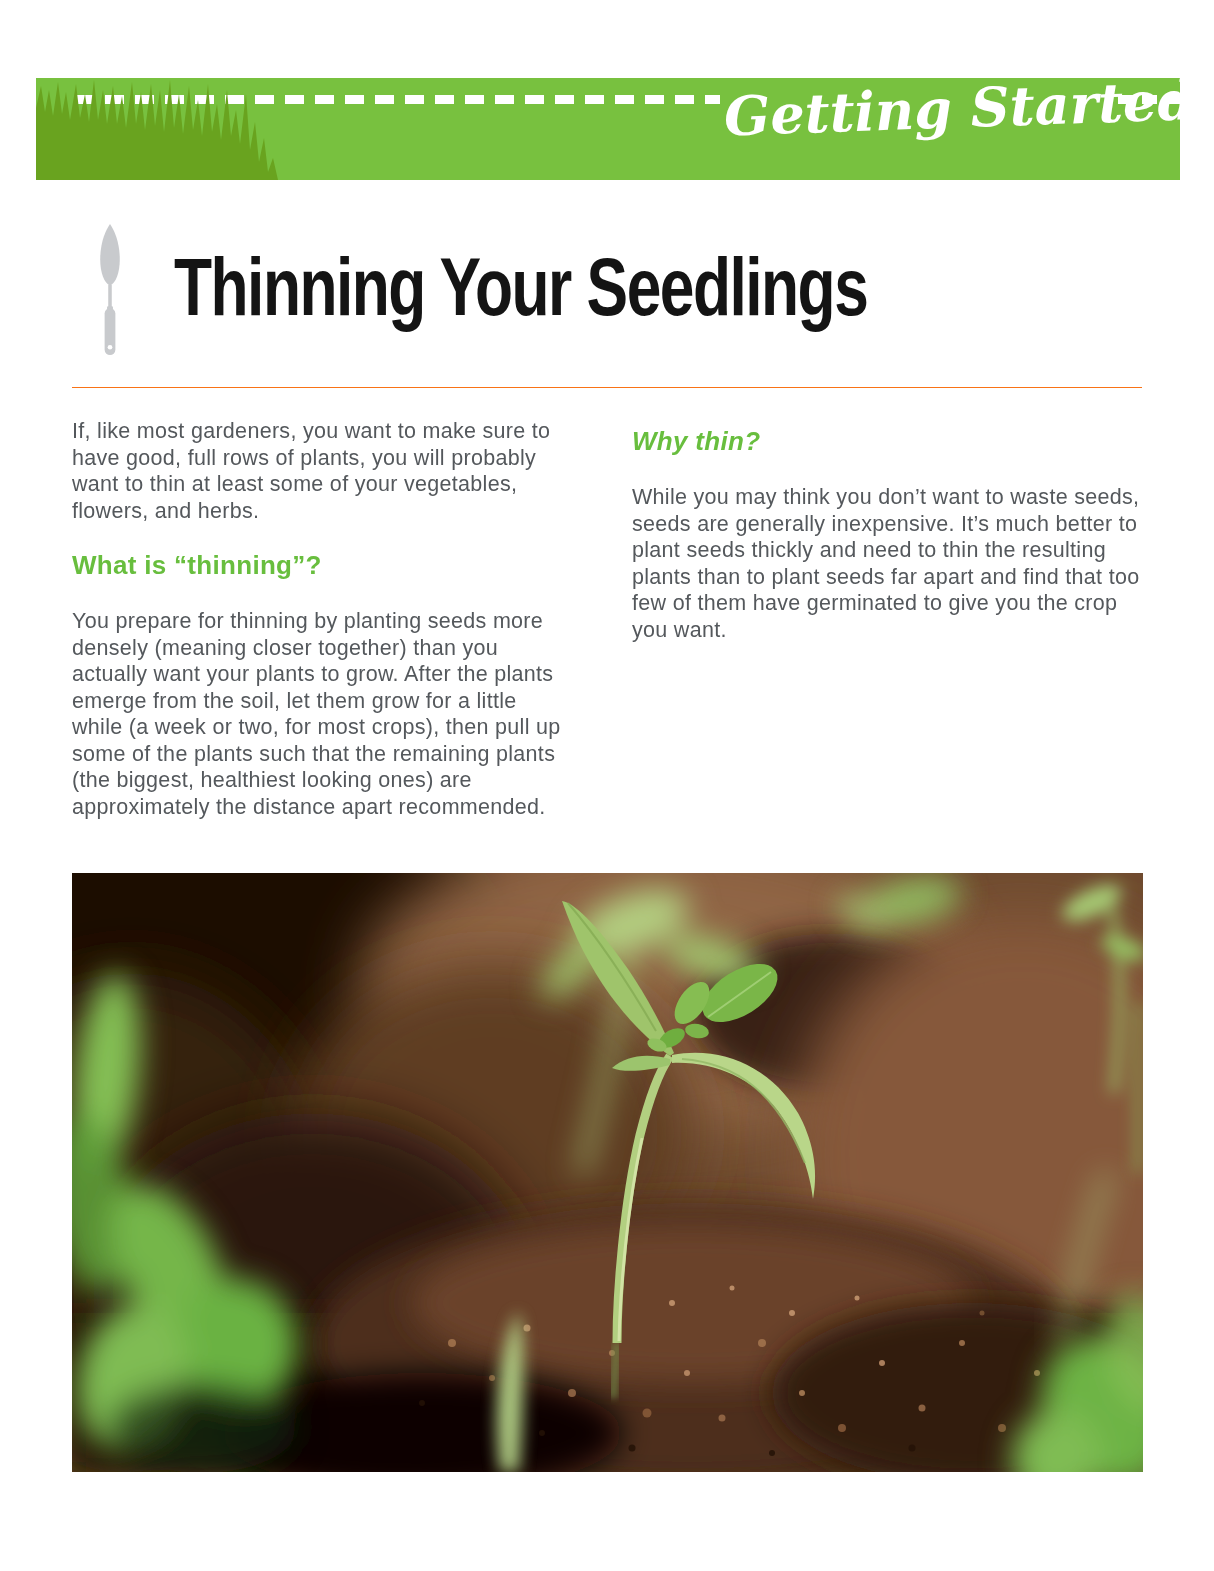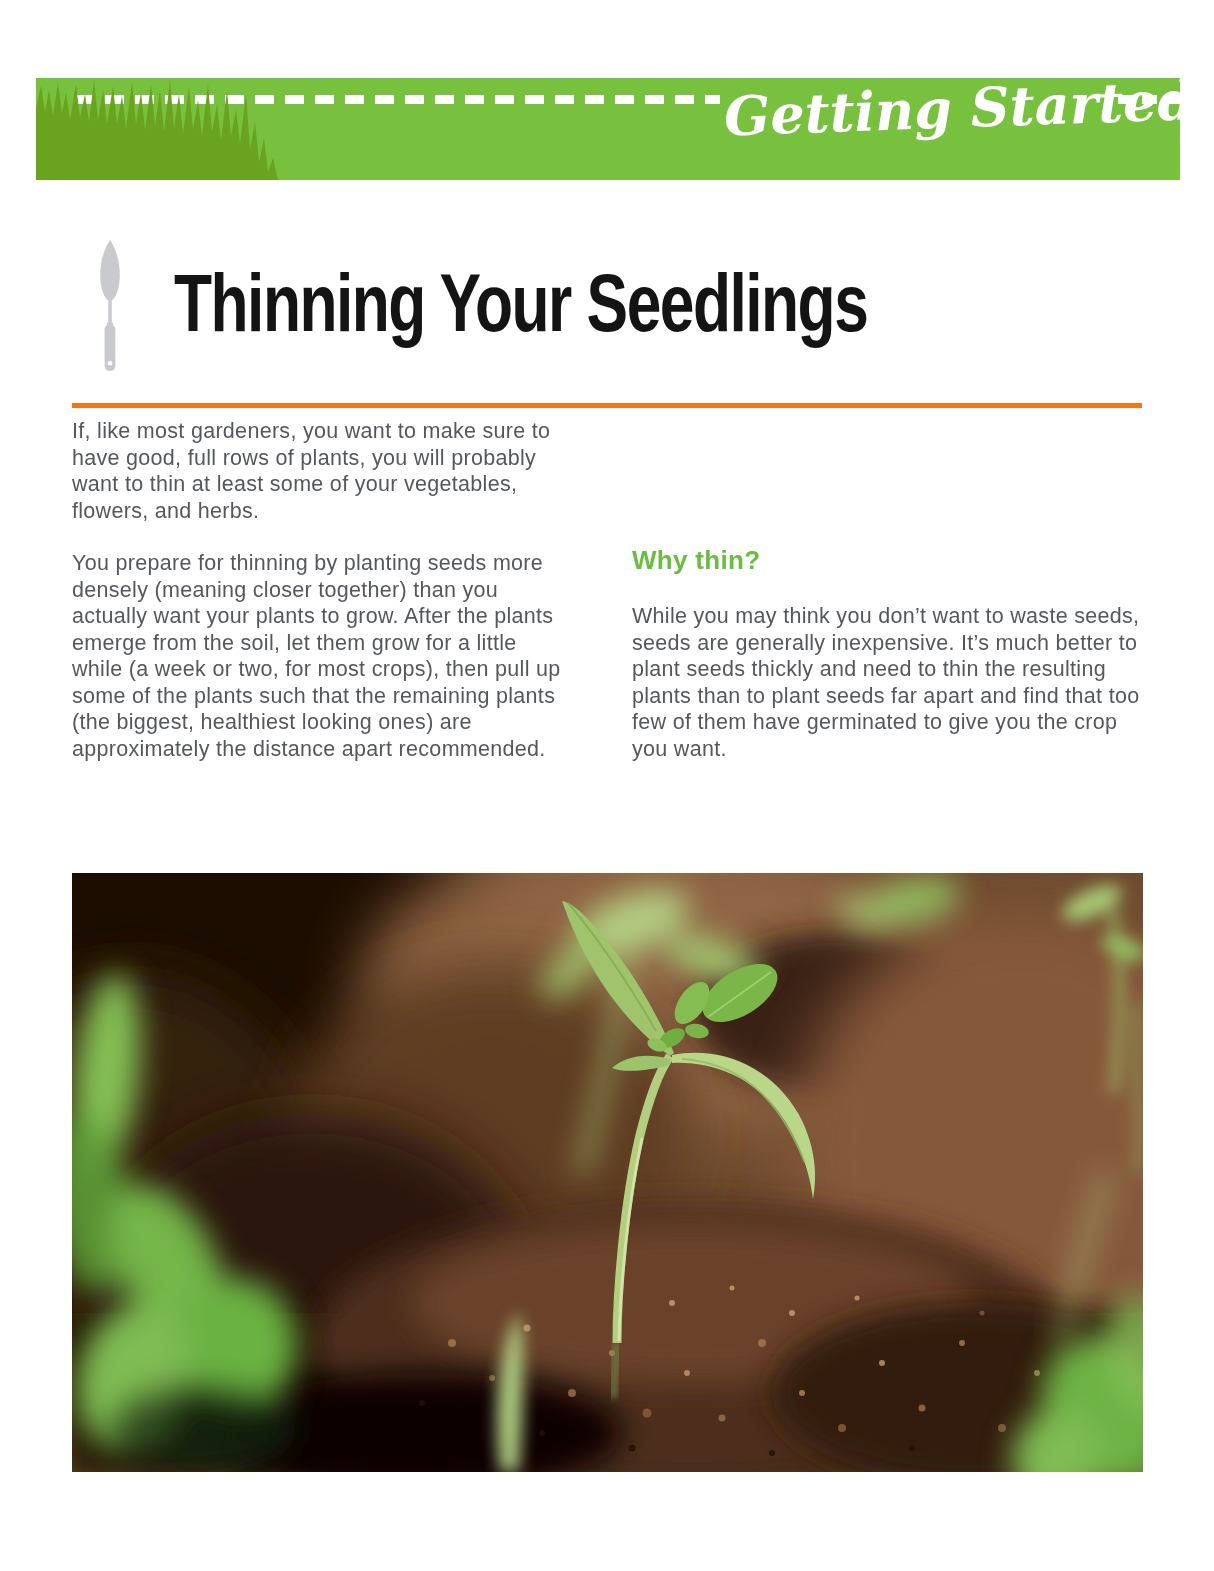--- a/index.html
+++ b/index.html
@@ -32,8 +32,8 @@
 
   
   .title-block {
-    position:absolute; left:72px; top:196px; width:1070px; height:207px;
-    border-bottom:5px solid #f97316;
+    position:absolute; left:72px; top:180px; width:1070px; height:207px;
+    border-bottom:1px solid #f97316;
   }
   .trowel-svg { position:absolute; left:22px; top:42px; width:32px; height:137px; }
   .page-title {

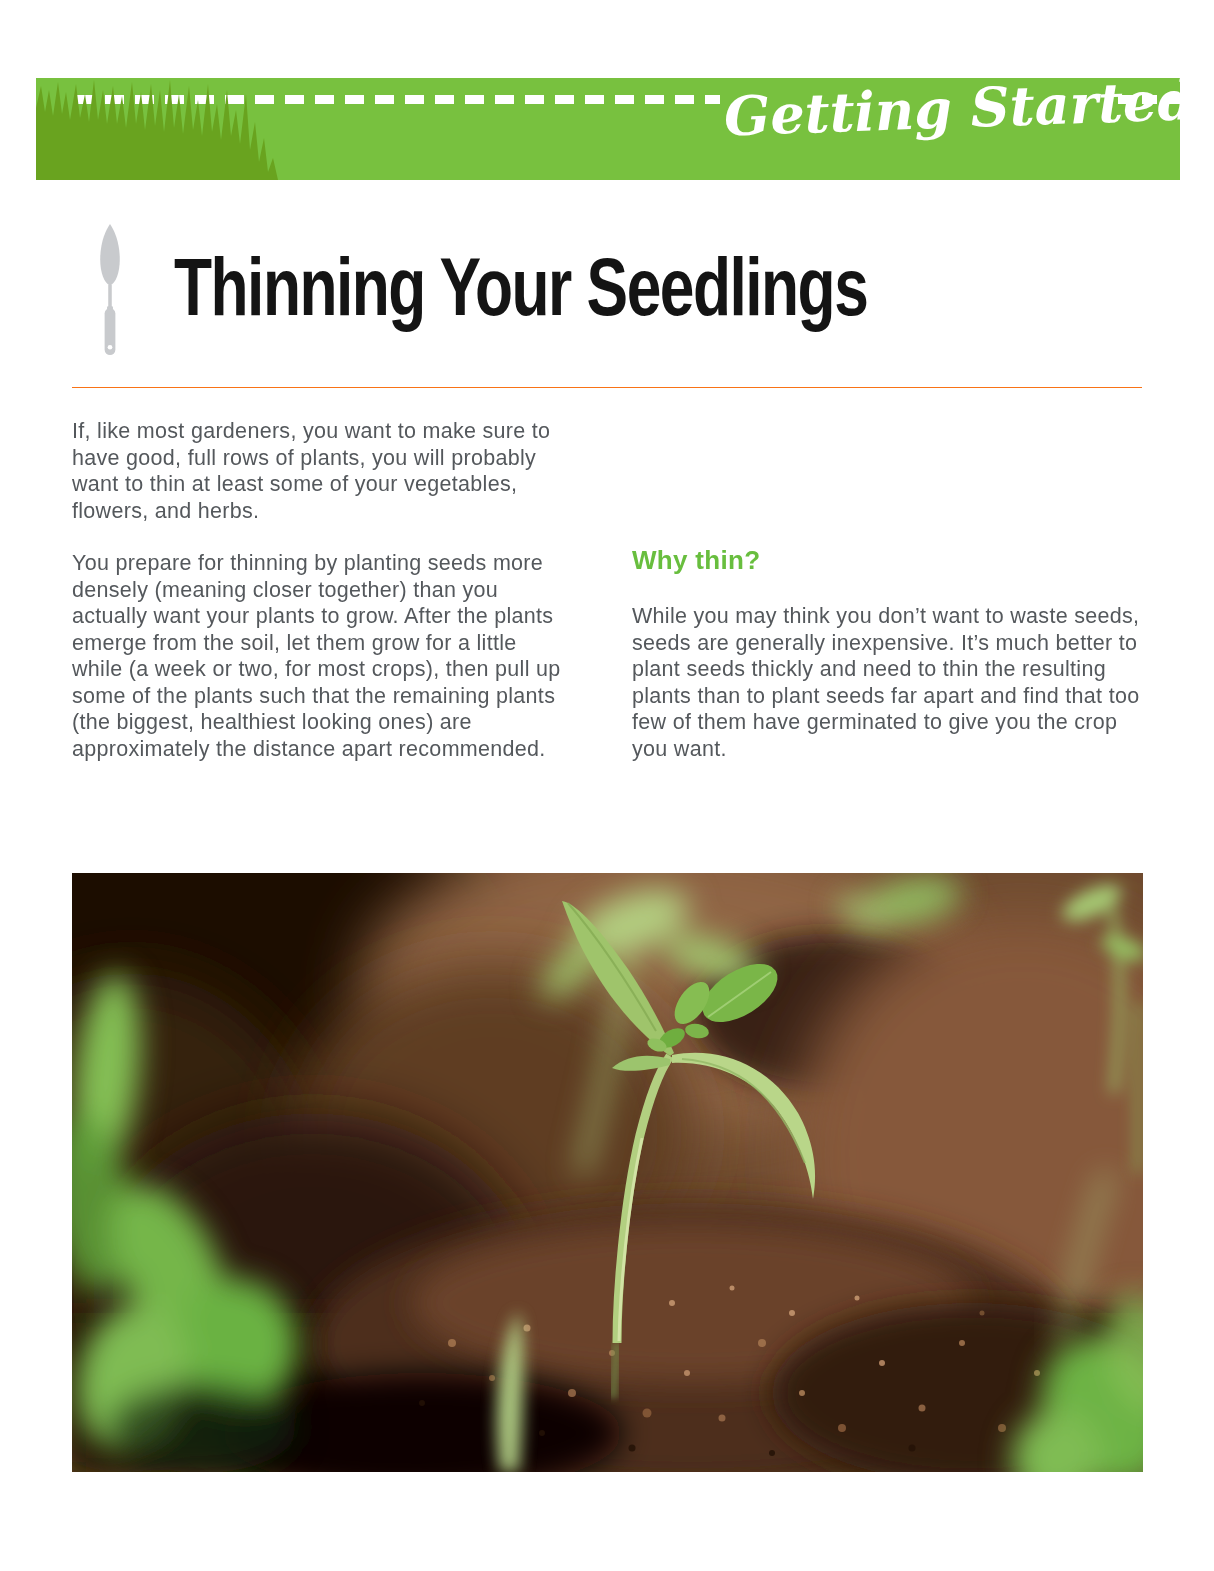--- a/index.html
+++ b/index.html
@@ -47,7 +47,7 @@
   .columns {
     position:absolute; left:72px; top:418px; width:1070px;
     display:flex; gap:60px;
-    color:#54585c; font-size:21.5px; line-height:26.5px; letter-spacing:0.3px;align-items:flex-end;
+    color:#54585c; font-size:21.5px; line-height:26.5px; letter-spacing:0.3px;
   }
   .col-left  { width:500px; }
   .col-right { width:510px; }

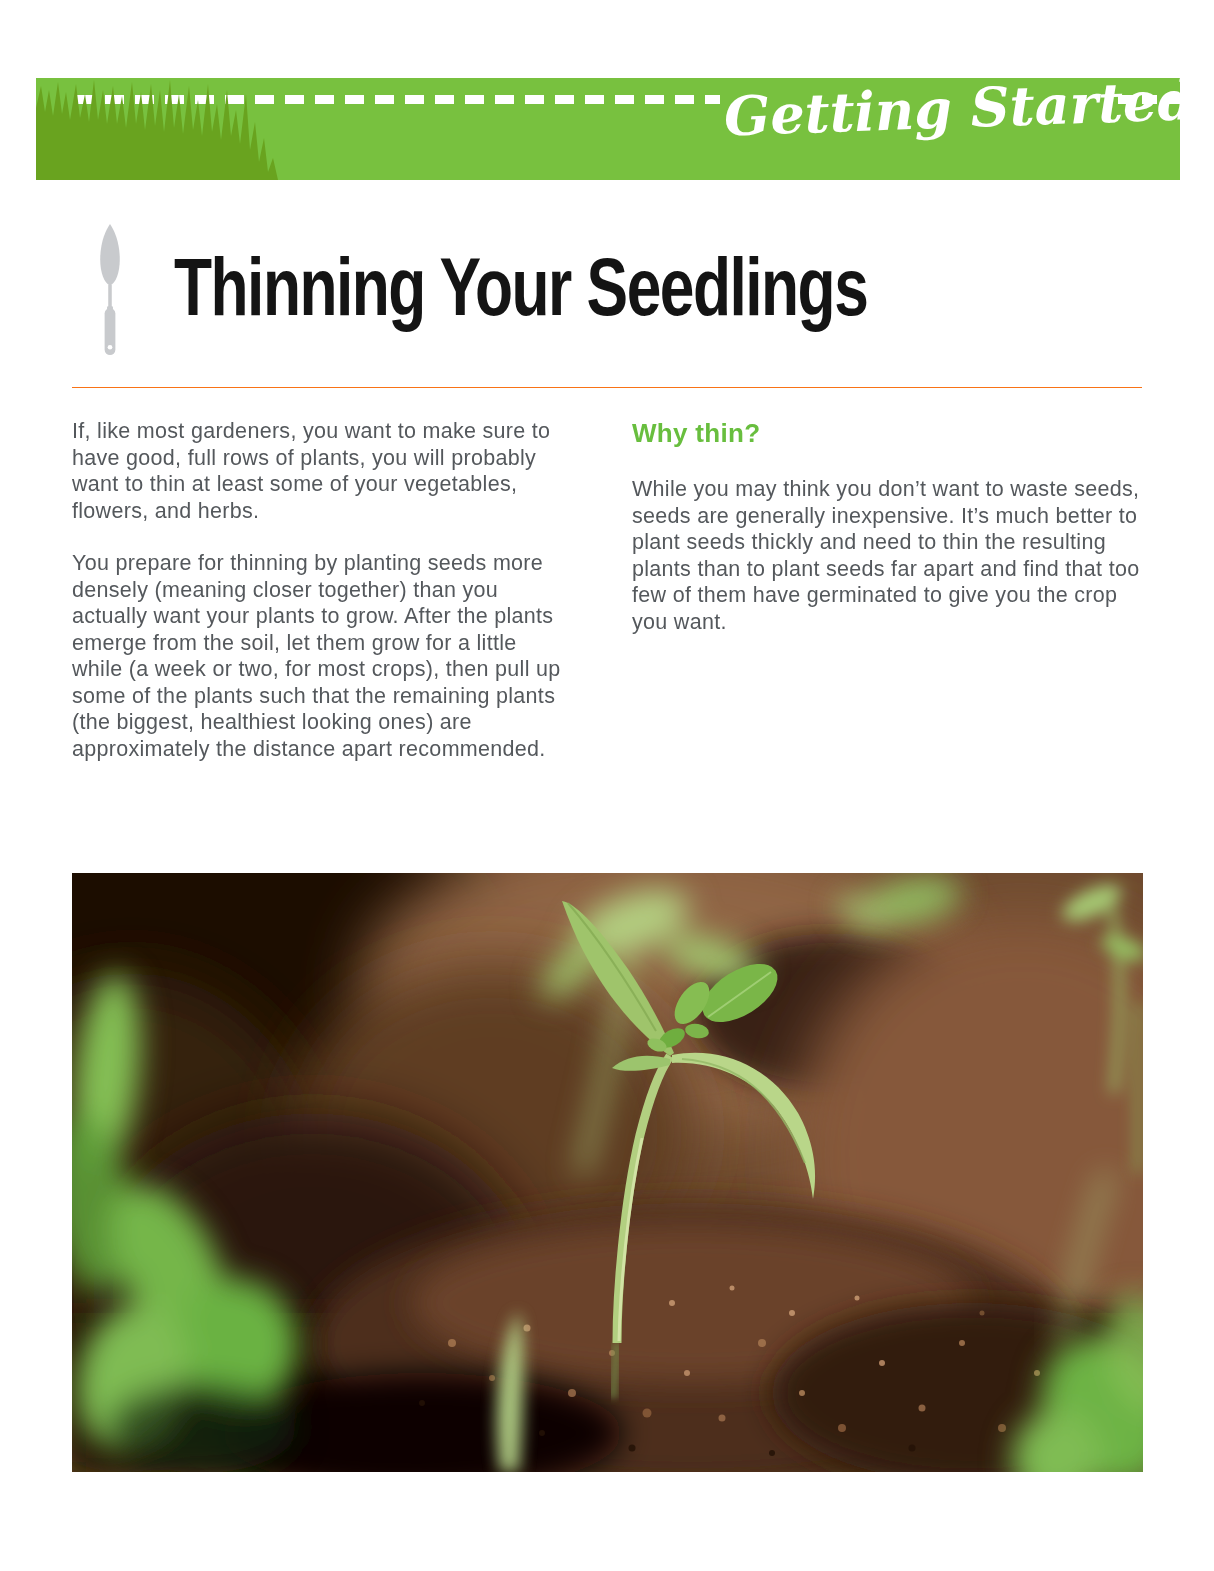--- a/index.html
+++ b/index.html
@@ -56,7 +56,7 @@
     color:#68be3e; font-size:26px; line-height:30px; font-weight:bold;
     letter-spacing:0.3px; margin:26px 0 28px 0;
   }
-  .col-right .green-heading { margin-top:0; }
+  .col-right .green-heading { margin-top:8px;font-style:italic; }
 
   
   .photo {

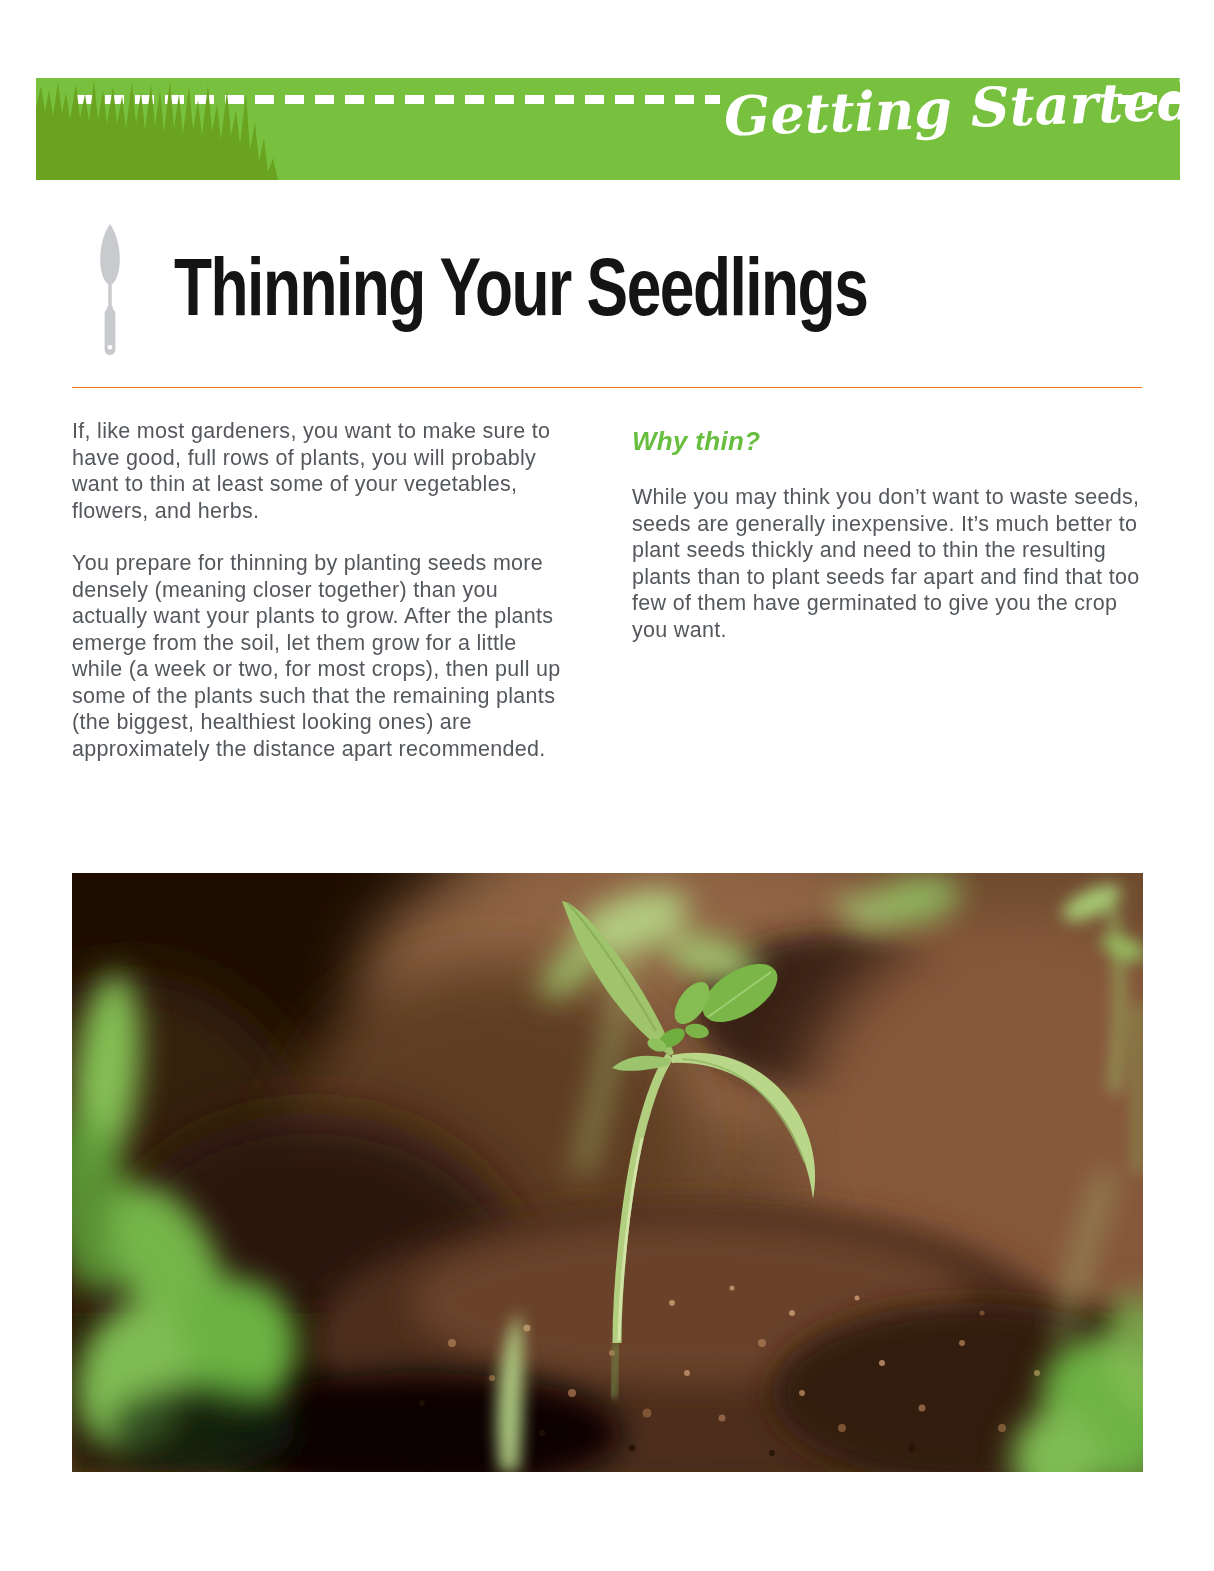--- a/index.html
+++ b/index.html
@@ -93,6 +93,7 @@
   <section class="columns">
     <div class="col col-left">
       <p>If, like most gardeners, you want to make sure to have good, full rows of plants, you will probably want to thin at least some of your vegetables, flowers, and herbs.</p>
+      <h2 class="green-heading">What is “thinning”?</h2>
       <p>You prepare for thinning by planting seeds more densely (meaning closer together) than you actually want your plants to grow. After the plants emerge from the soil, let them grow for a little while (a week or two, for most crops), then pull up some of the plants such that the remaining plants (the biggest, healthiest looking ones) are approximately the distance apart recommended.</p>
     </div>
     <div class="col col-right">

